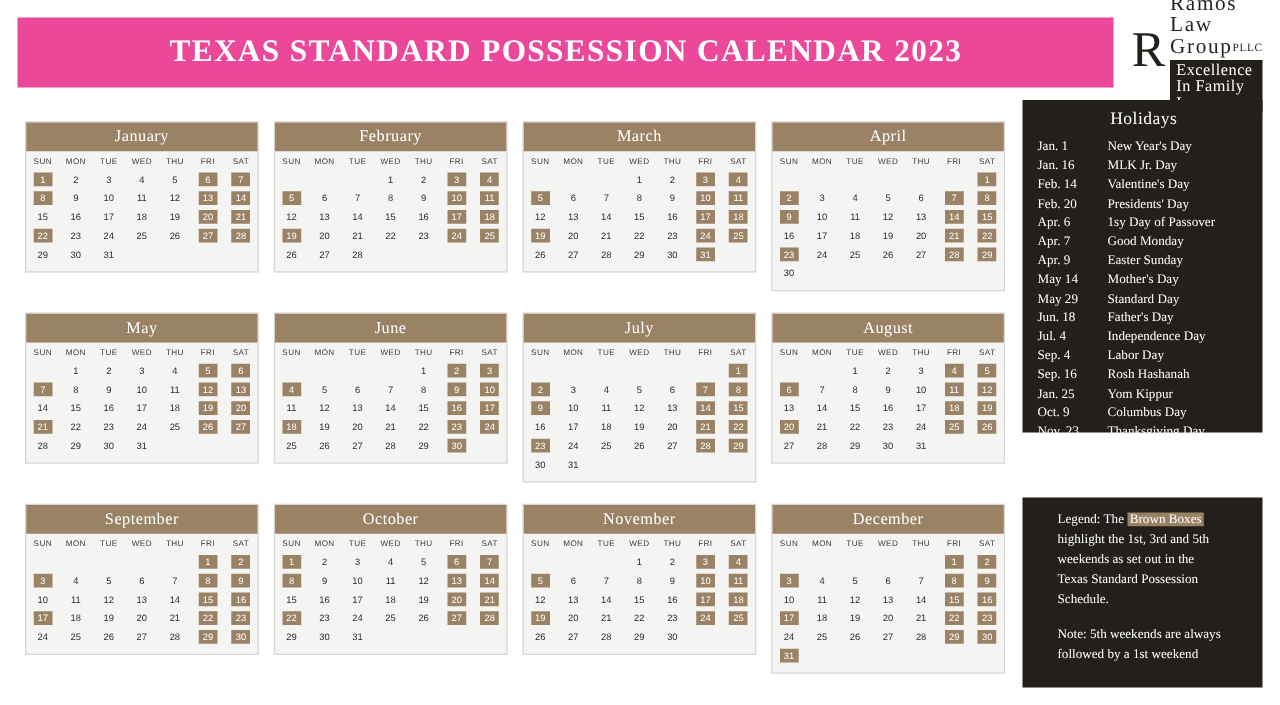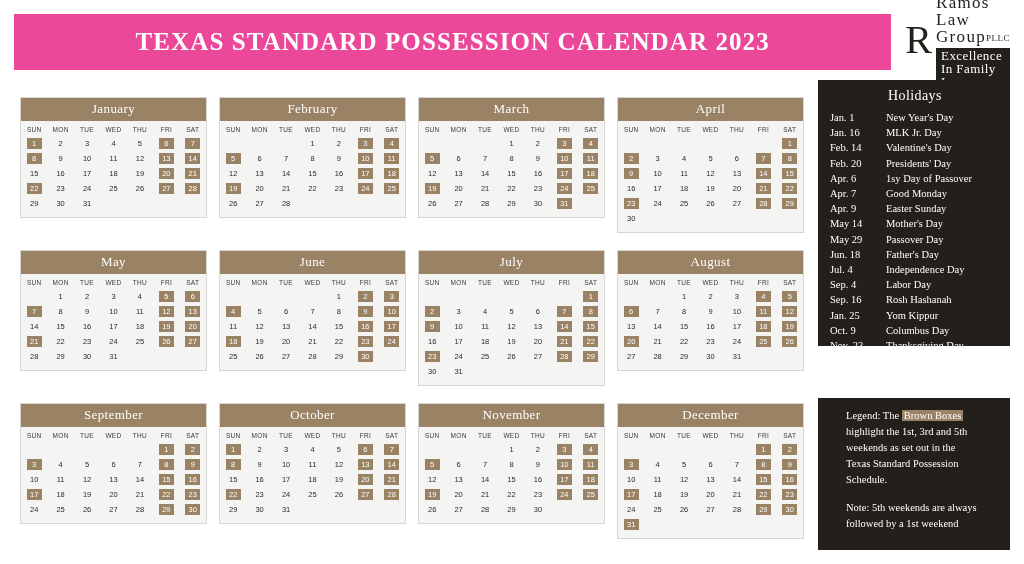--- a/index.html
+++ b/index.html
@@ -1047,7 +1047,7 @@
         </div>
         <div class="hol-row">
           <span class="hol-date">May 29</span>
-          <span class="hol-name">Passover Day</span>
+          <span class="hol-name">Standard Day</span>
         </div>
         <div class="hol-row">
           <span class="hol-date">Jun. 18</span>

